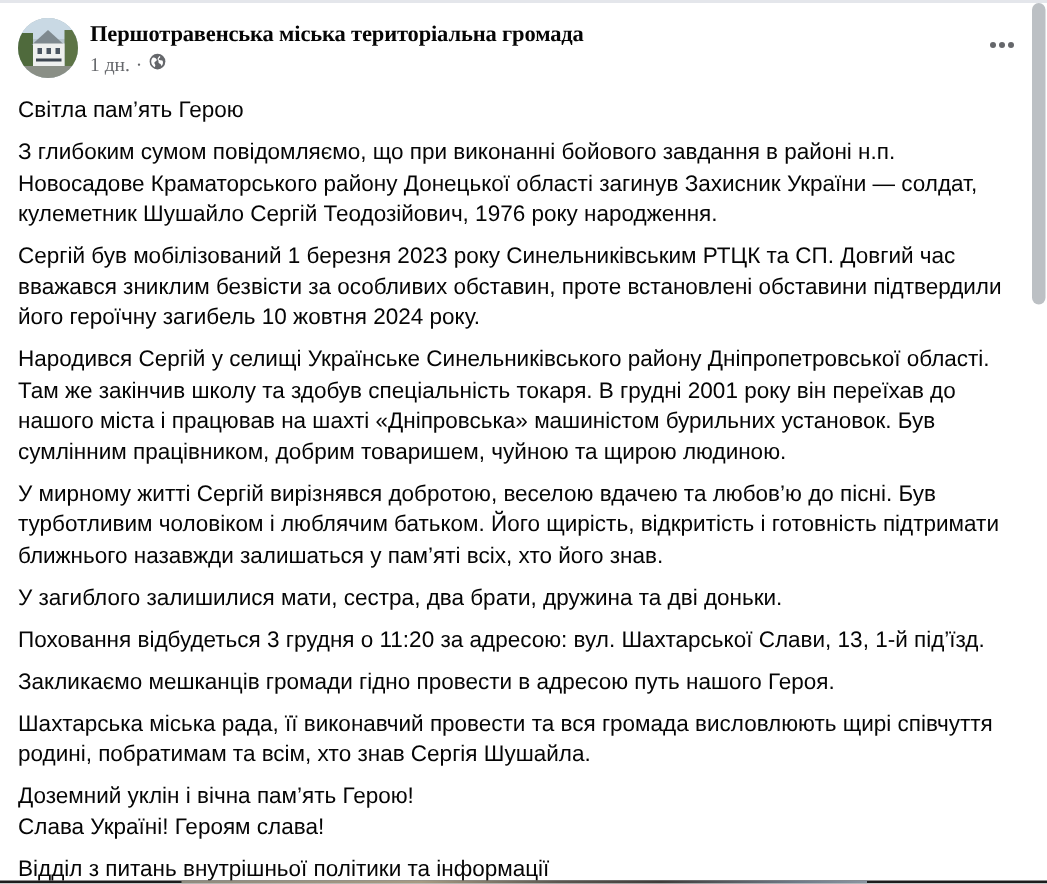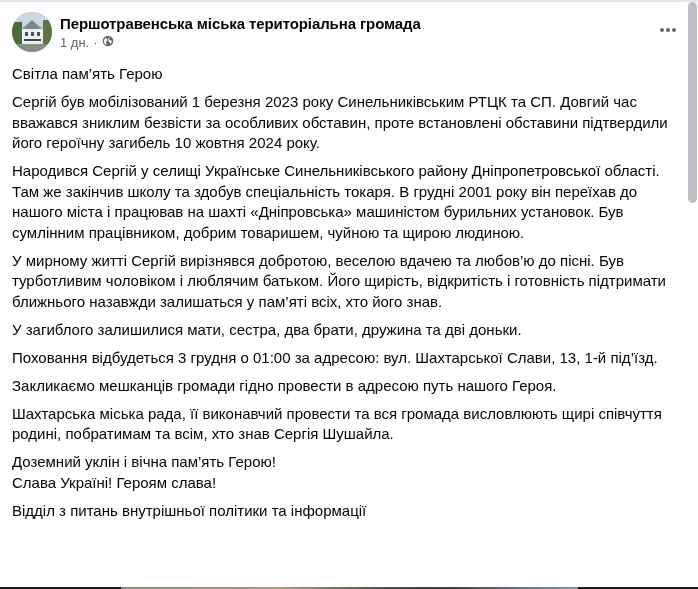--- a/index.html
+++ b/index.html
@@ -12,7 +12,7 @@
   }
   .top-border { position: absolute; left: 0; top: 0; width: 698px; height: 2px; background: #e4e6eb; }
   .post { position: absolute; left: 0; top: 2px; width: 686px; }
-  .header { position: absolute; left: 12px; top: 10px; height: 40px; display: flex; align-items: center; }
+  .header { position: absolute; left: 12px; top: 10px; height: 40px; display: flex; align-items: center; font-family: Liberation Serif, serif; }
   .avatar {
     width: 40px; height: 40px; border-radius: 50%; overflow: hidden;
     background: #cfd6d0; position: relative; flex: 0 0 40px;

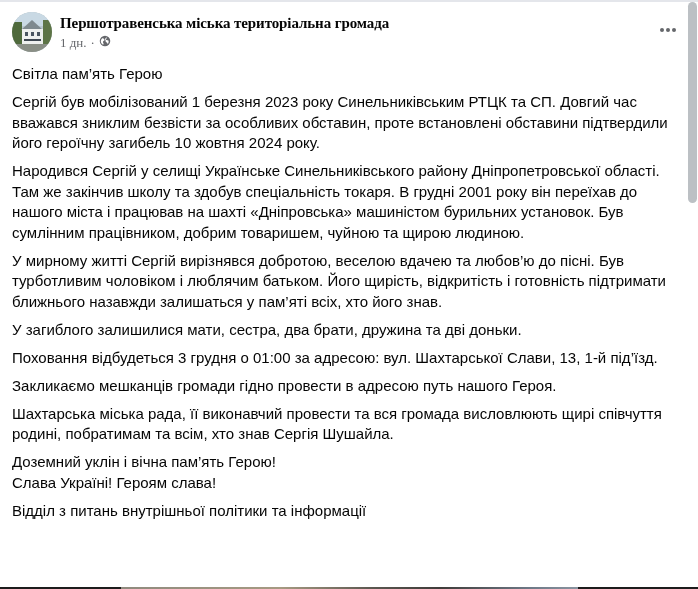--- a/index.html
+++ b/index.html
@@ -87,6 +87,7 @@
 
   <div class="body-text">
     <p>Світла пам’ять Герою</p>
+    <p>З глибоким сумом повідомляємо, що при виконанні бойового завдання в районі н.п. Новосадове Краматорського району Донецької області загинув Захисник України — солдат, кулеметник Шушайло Сергій Теодозійович, 1976 року народження.</p>
     <p>Сергій був мобілізований 1 березня 2023 року Синельниківським РТЦК та СП. Довгий час вважався зниклим безвісти за особливих обставин, проте встановлені обставини підтвердили його героїчну загибель 10 жовтня 2024 року.</p>
     <p>Народився Сергій у селищі Українське Синельниківського району Дніпропетровської області. Там же закінчив школу та здобув спеціальність токаря. В грудні 2001 року він переїхав до нашого міста і працював на шахті «Дніпровська» машиністом бурильних установок. Був сумлінним працівником, добрим товаришем, чуйною та щирою людиною.</p>
     <p>У мирному житті Сергій вирізнявся добротою, веселою вдачею та любов’ю до пісні. Був турботливим чоловіком і люблячим батьком. Його щирість, відкритість і готовність підтримати ближнього назавжди залишаться у пам’яті всіх, хто його знав.</p>

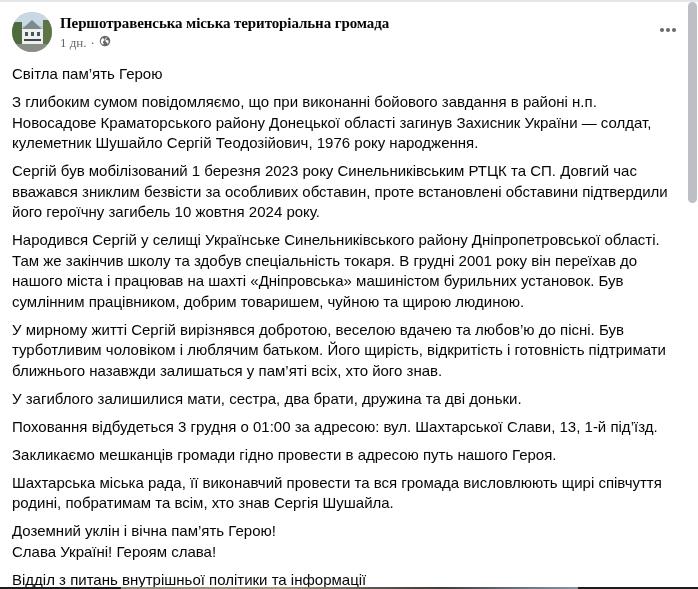--- a/index.html
+++ b/index.html
@@ -92,7 +92,7 @@
     <p>Народився Сергій у селищі Українське Синельниківського району Дніпропетровської області. Там же закінчив школу та здобув спеціальність токаря. В грудні 2001 року він переїхав до нашого міста і працював на шахті «Дніпровська» машиністом бурильних установок. Був сумлінним працівником, добрим товаришем, чуйною та щирою людиною.</p>
     <p>У мирному житті Сергій вирізнявся добротою, веселою вдачею та любов’ю до пісні. Був турботливим чоловіком і люблячим батьком. Його щирість, відкритість і готовність підтримати ближнього назавжди залишаться у пам’яті всіх, хто його знав.</p>
     <p>У загиблого залишилися мати, сестра, два брати, дружина та дві доньки.</p>
-    <p>Поховання відбудеться 3 грудня о 01:00 за адресою: вул. Шахтарської Слави, 13, 1-й під’їзд.</p>
+    <p>Поховання відбудеться 3 грудня о 11:20 за адресою: вул. Шахтарської Слави, 13, 1-й під’їзд.</p>
     <p>Закликаємо мешканців громади гідно провести в адресою путь нашого Героя.</p>
     <p>Шахтарська міська рада, її виконавчий провести та вся громада висловлюють щирі співчуття родині, побратимам та всім, хто знав Сергія Шушайла.</p>
     <p>Доземний уклін і вічна пам’ять Герою!

